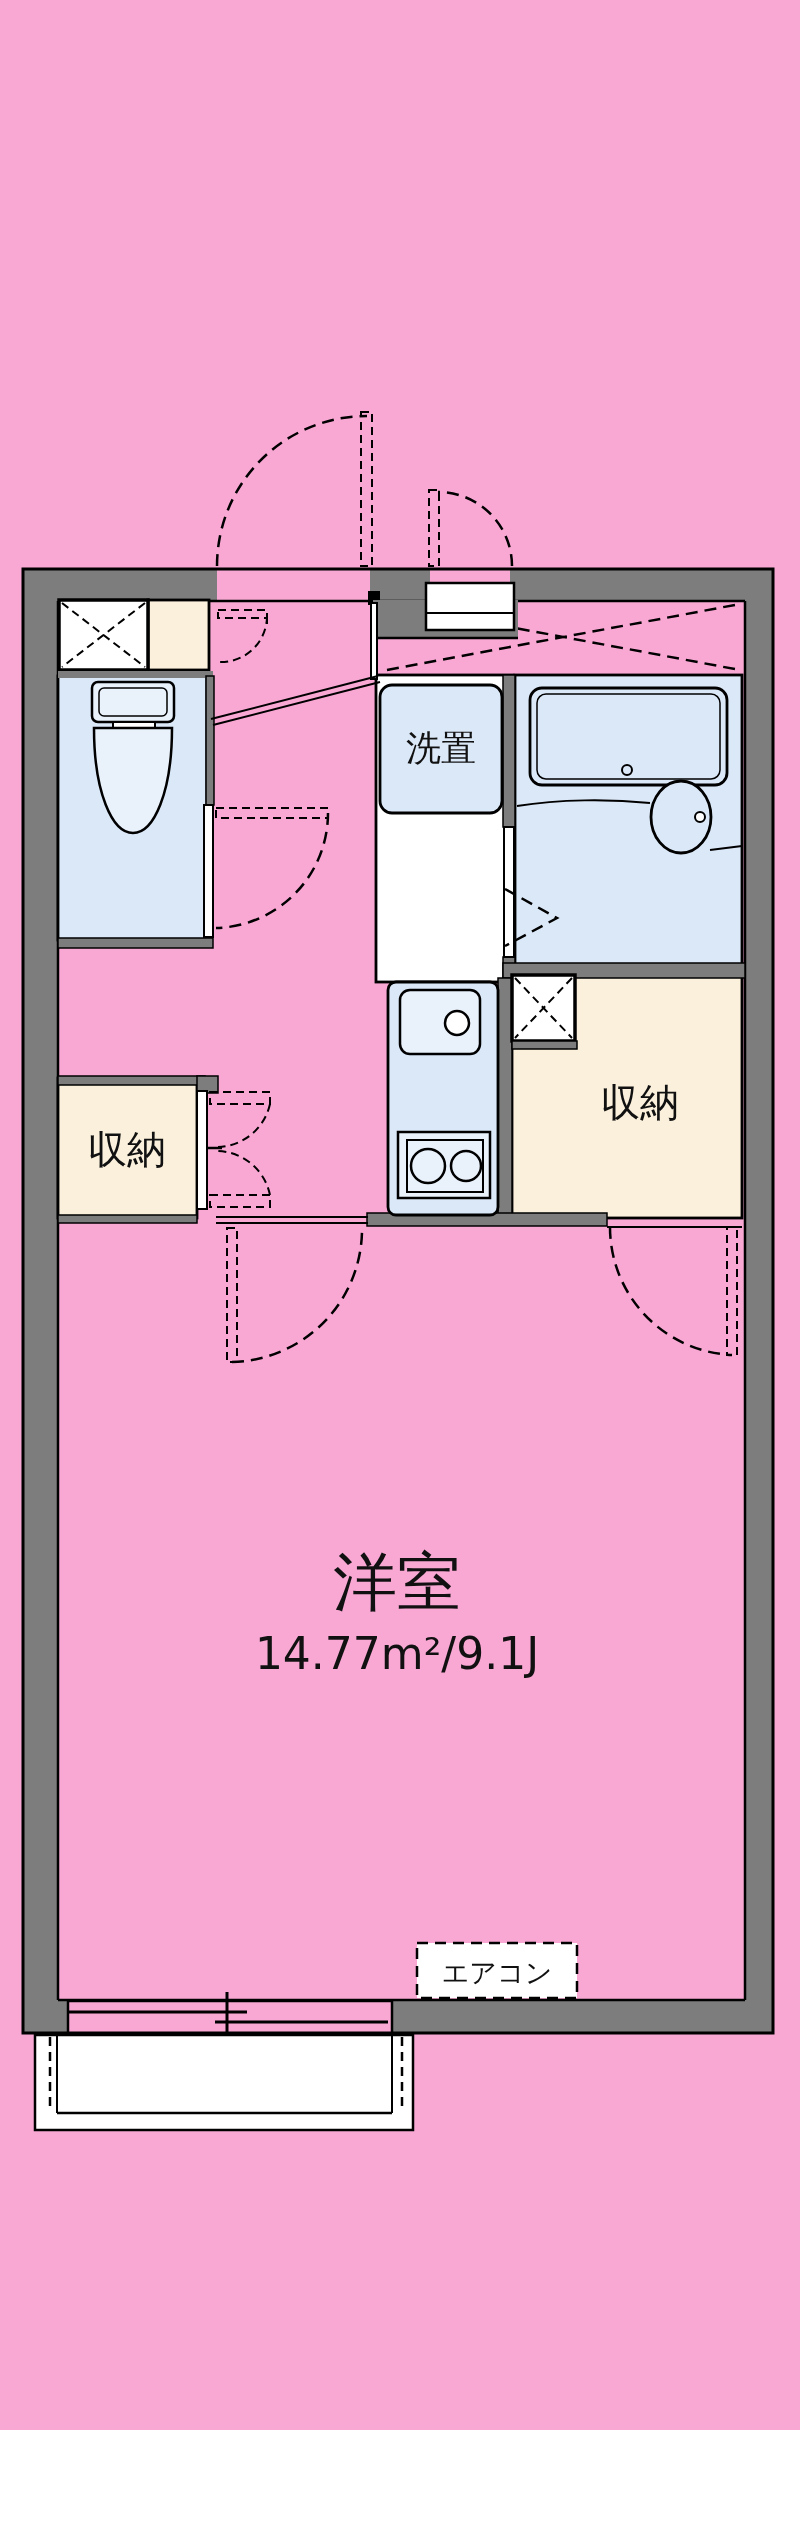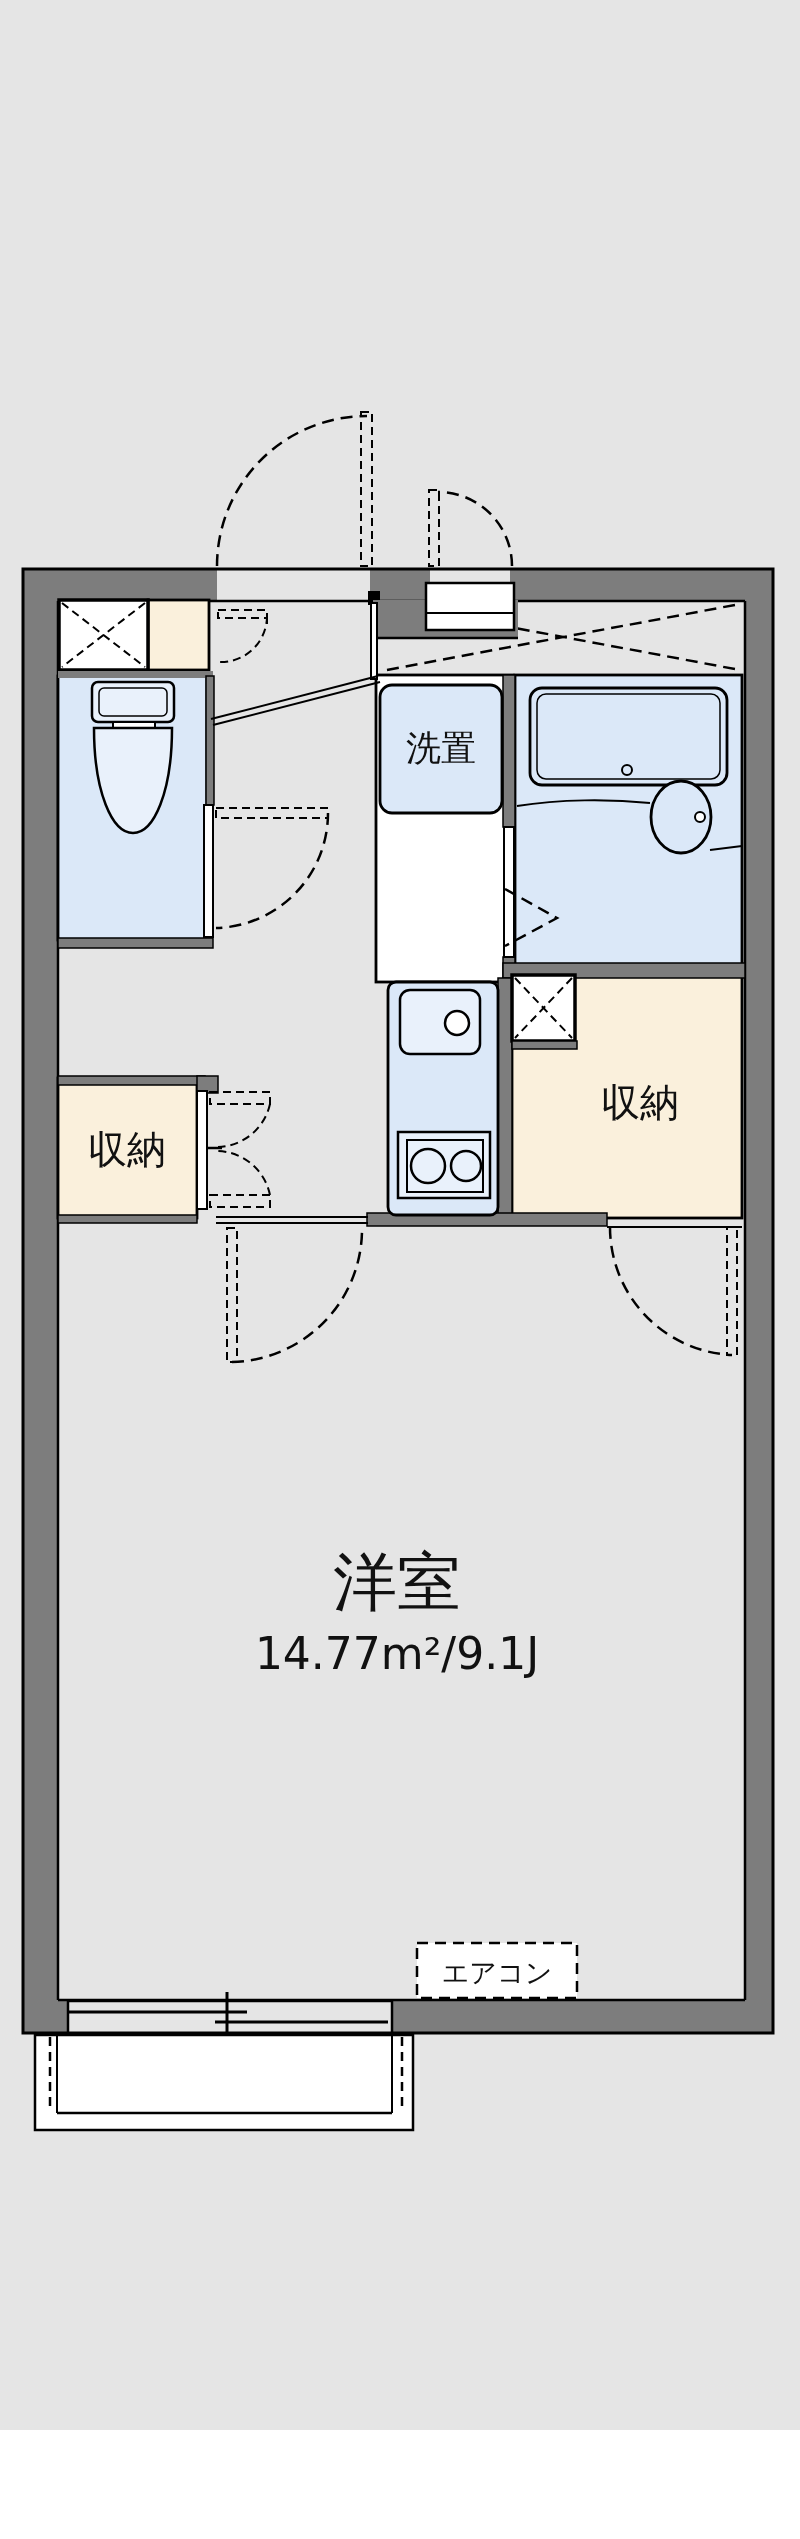--- a/index.html
+++ b/index.html
@@ -3,7 +3,7 @@
 <meta charset="utf-8">
 <style>
   html,body{margin:0;padding:0;background:#ffffff;}
-  .page{position:relative;width:800px;height:2430px;background:#e5e5e5;overflow:hidden;
+  .page{position:relative;width:800px;height:2430px;background:#f9a8d4;overflow:hidden;
         font-family:"DejaVu Sans","Liberation Sans",sans-serif;}
   svg{position:absolute;left:0;top:0;}
   .wall{fill:var(--wall-gray);}

